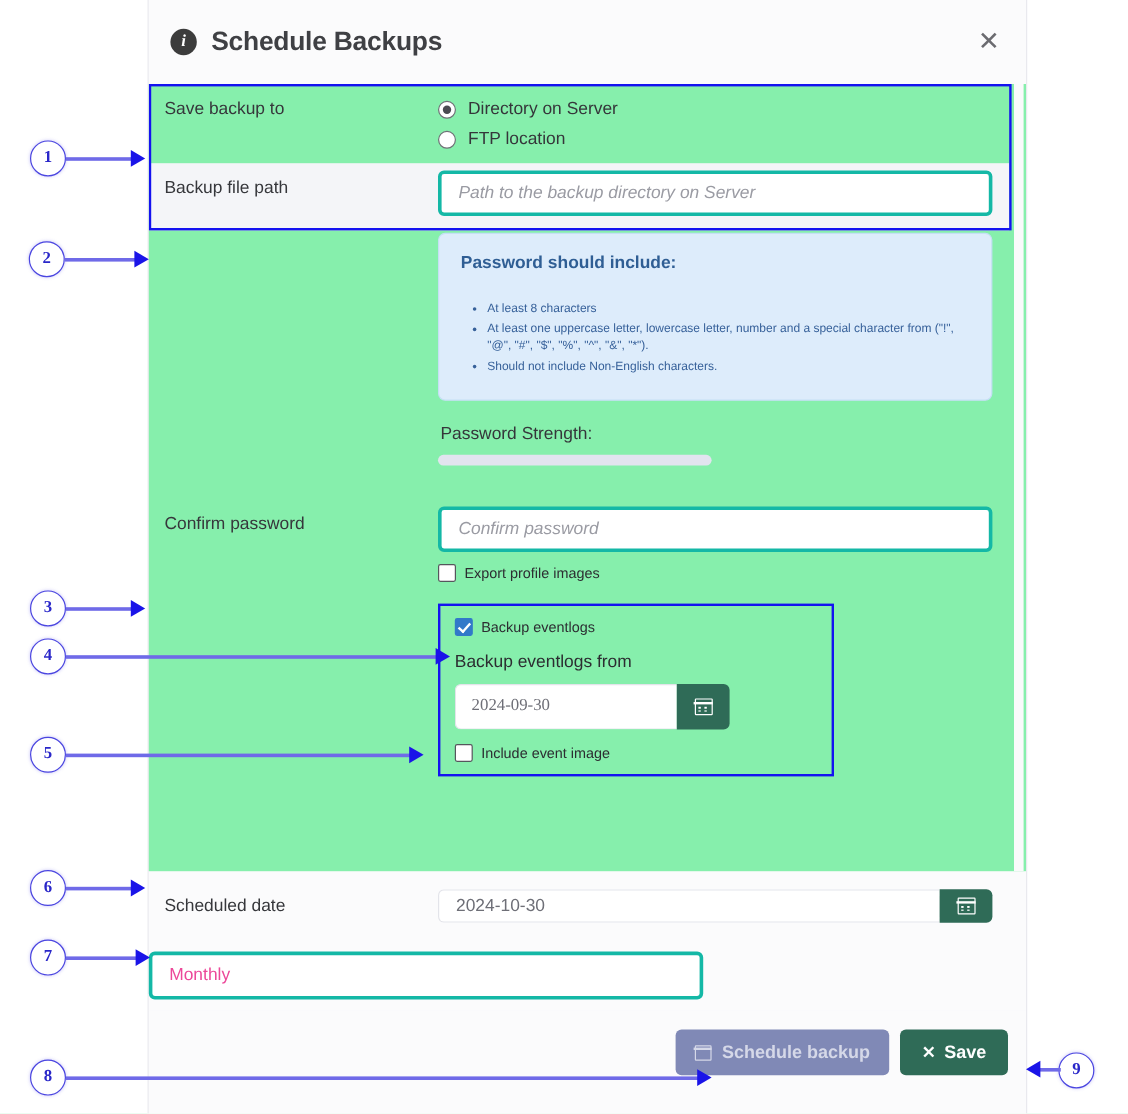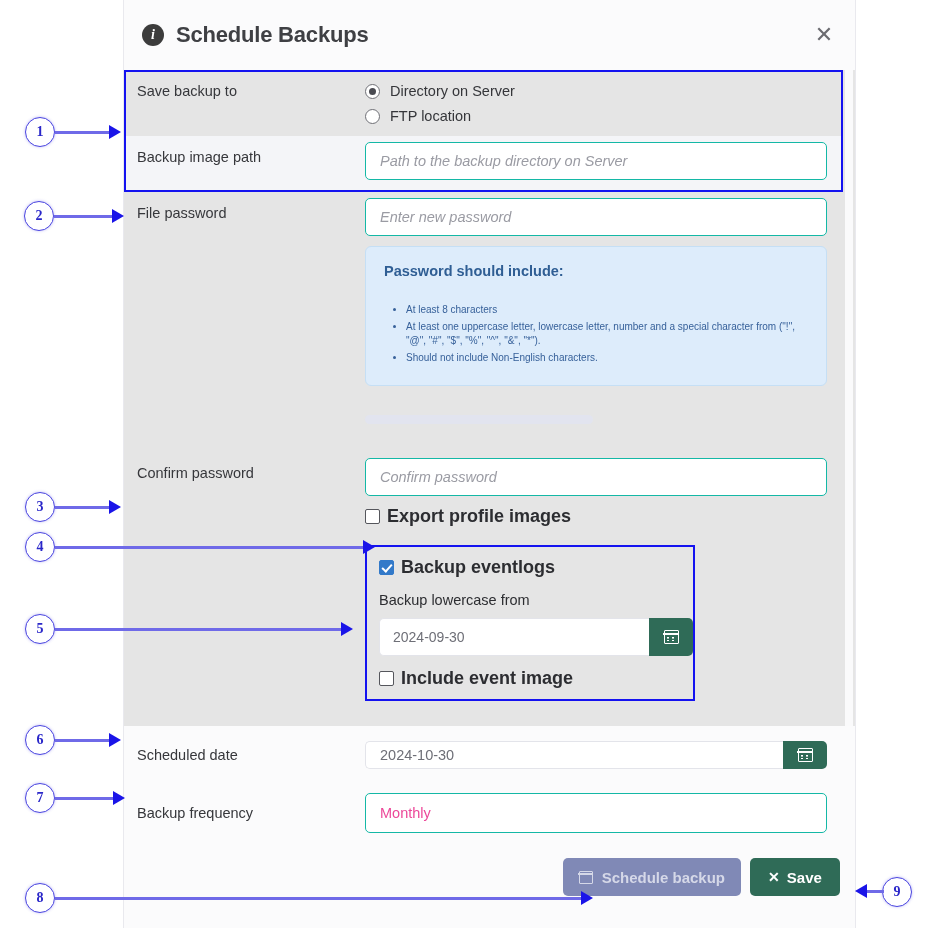--- a/index.html
+++ b/index.html
@@ -56,7 +56,7 @@
     flex: 1 1 auto;
     position: relative;
     overflow: hidden;
-    background: #e5e5e5;
+    background: #86efac;
   }
   .scroll-inner {
     position: absolute; inset: 0;

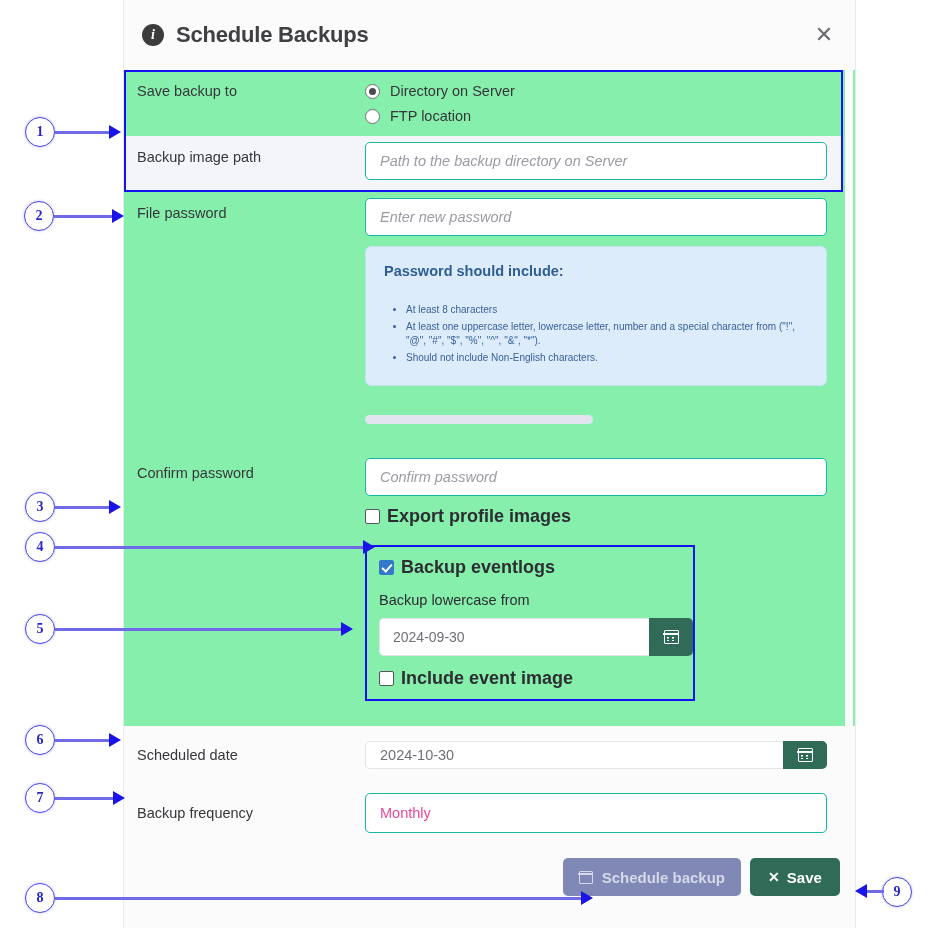--- a/index.html
+++ b/index.html
@@ -291,7 +291,7 @@
           </div>
 
           <div class="row row-path">
-            <div class="lbl">Backup image path</div>
+            <div class="lbl">Backup file path</div>
             <div class="fld">
               <div class="txtinput">
                 <span class="ph">Path to the backup directory on Server</span>

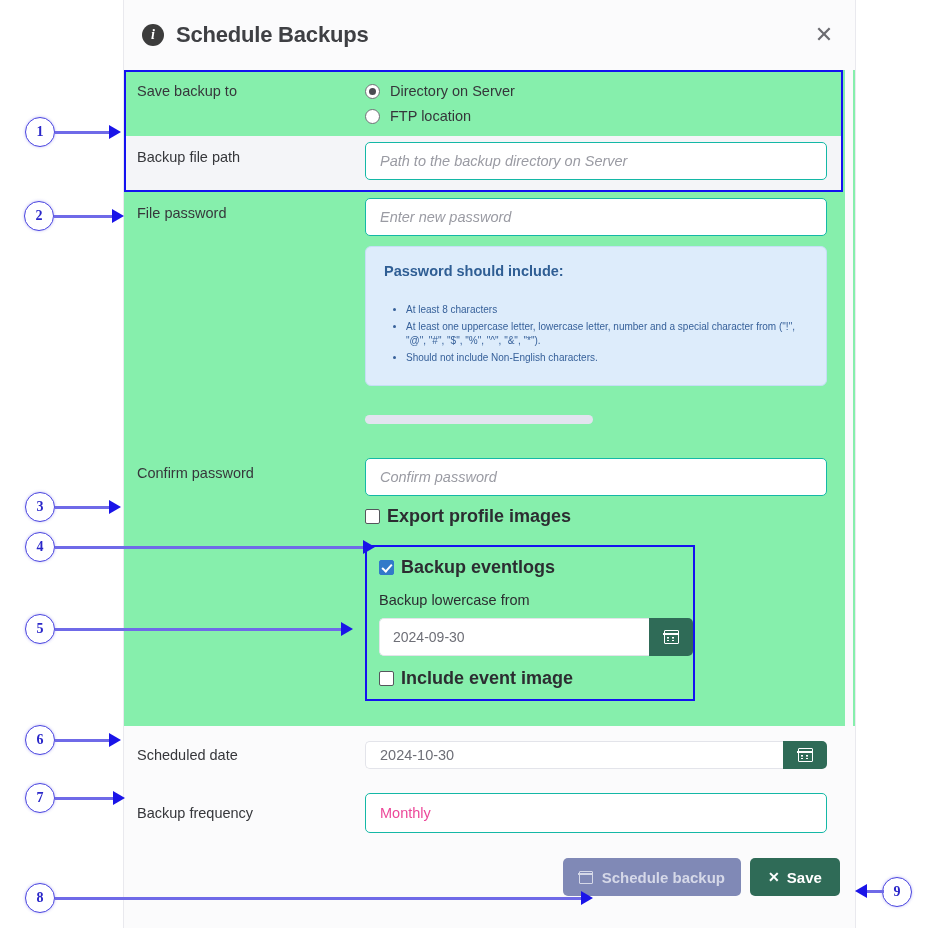--- a/index.html
+++ b/index.html
@@ -83,7 +83,7 @@
   .txtinput {
     width: 462px; height: 38px;
     background: #ffffff;
-    border: 1px solid #14b8a6;
+    border: 3px solid #14b8a6;
     border-radius: 5px;
     display: flex; align-items: center;
     padding: 0 14px;

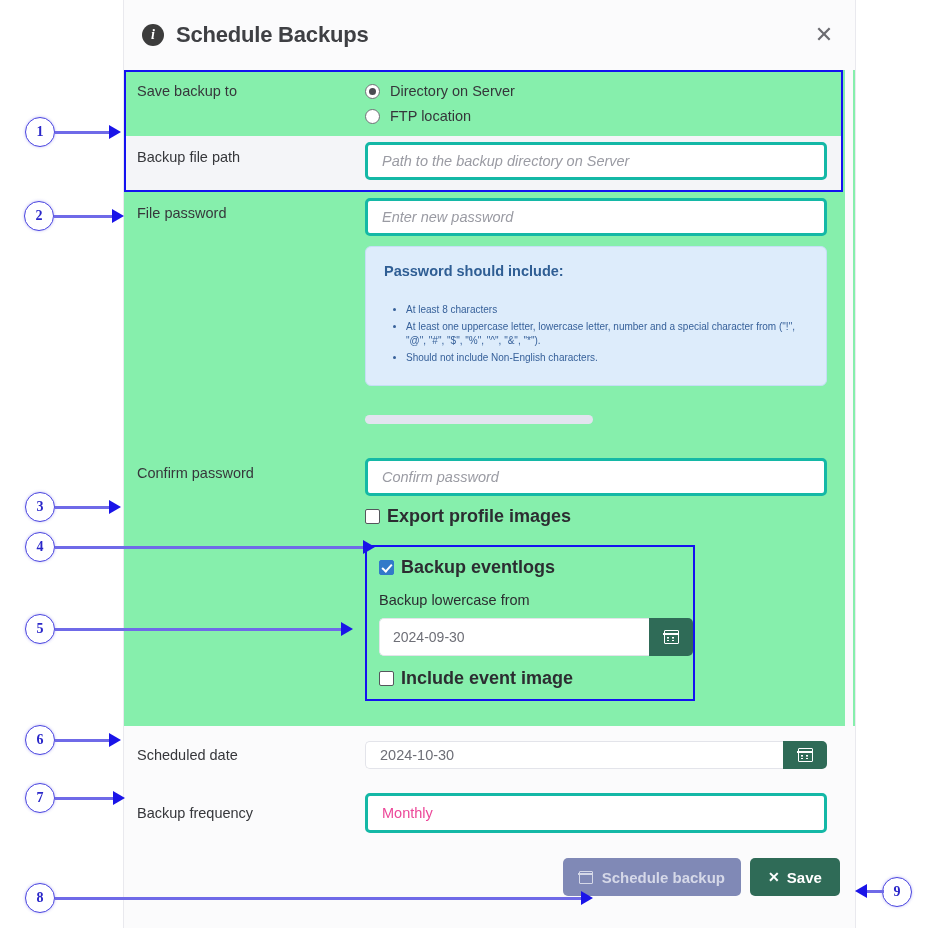--- a/index.html
+++ b/index.html
@@ -300,14 +300,6 @@
           </div>
         </div>
 
-        <div class="row" style="min-height:52px">
-          <div class="lbl">File password</div>
-          <div class="fld">
-            <div class="txtinput">
-              <span class="ph">Enter new password</span>
-            </div>
-          </div>
-        </div>
 
         <div class="row" style="min-height:0">
           <div class="lbl" style="padding:0"></div>

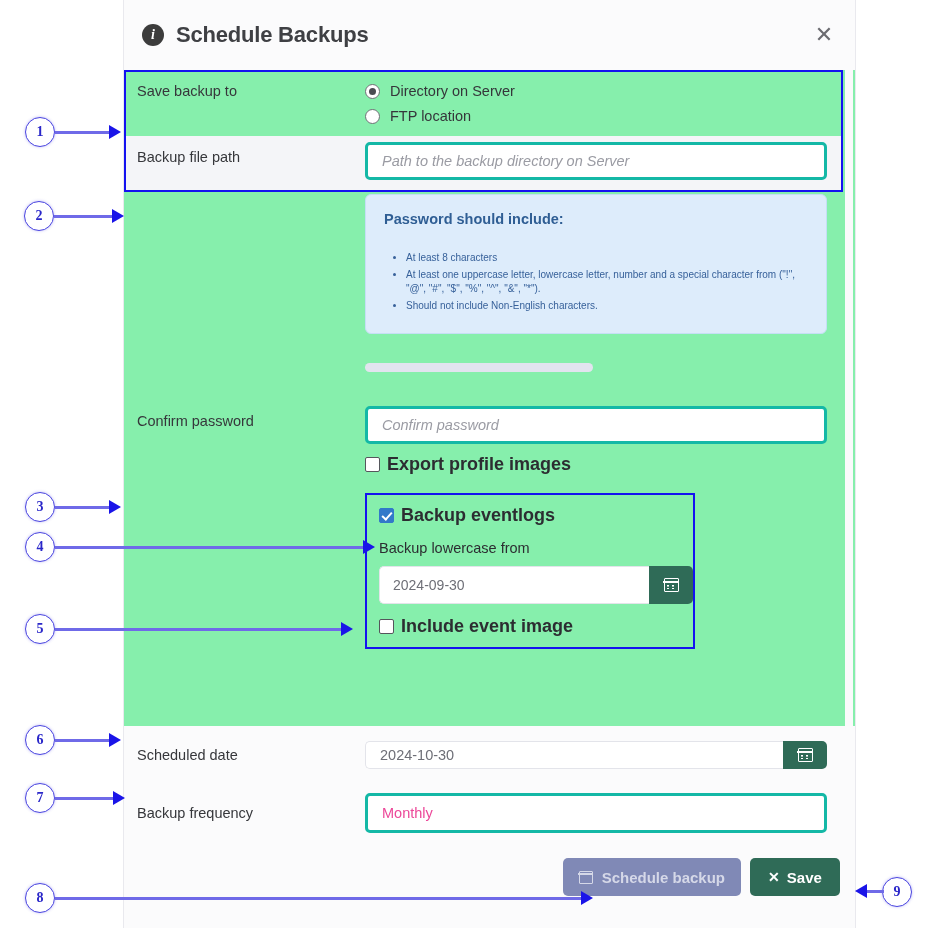--- a/index.html
+++ b/index.html
@@ -318,6 +318,7 @@
         <div class="row" style="min-height:0">
           <div class="lbl" style="padding:0"></div>
           <div class="fld" style="padding-top:14px">
+            <div class="pwstrength-lbl">Password Strength:</div>
             <div class="pwbar"></div>
           </div>
         </div>

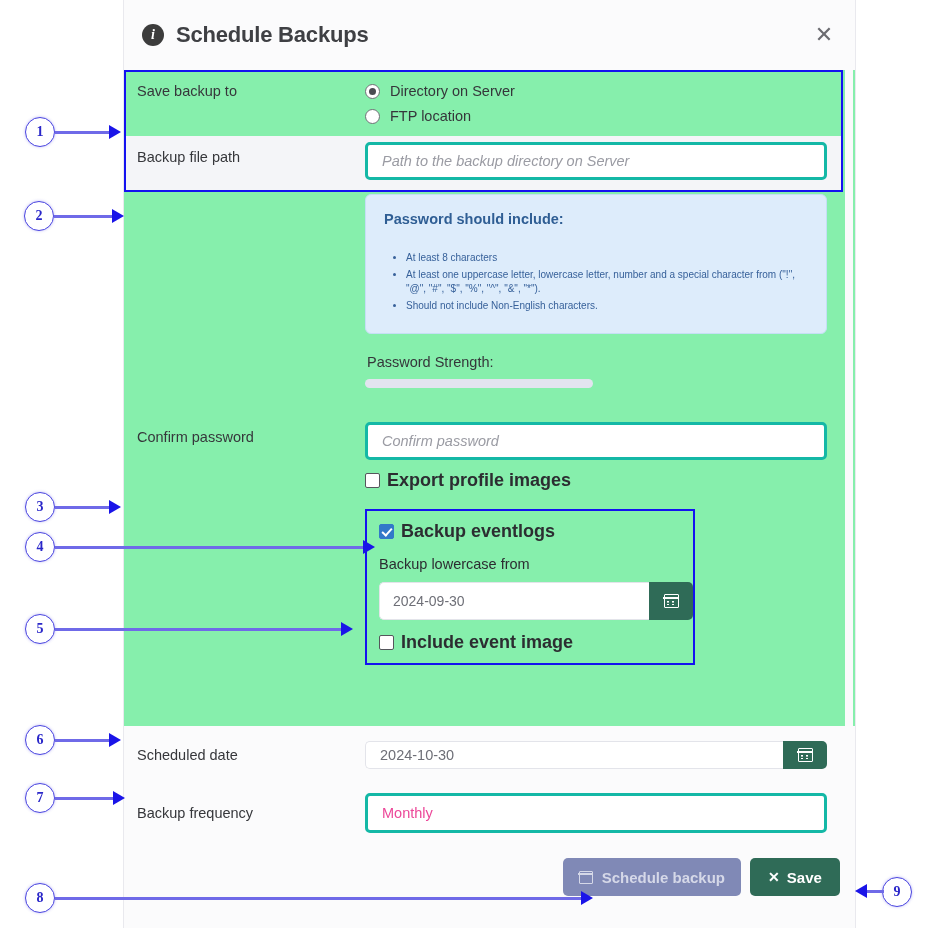--- a/index.html
+++ b/index.html
@@ -155,7 +155,7 @@
     border: solid #fff; border-width: 0 2px 2px 0;
     transform: rotate(42deg);
   }
-  .cb-txt { font-size: 18px; color: #2c2d31; font-weight: bold; }
+  .cb-txt { font-size: 12px; color: #2c2d31; }
 
   
   .evt-wrap { position: relative; width: 330px; border-radius: 26px; }

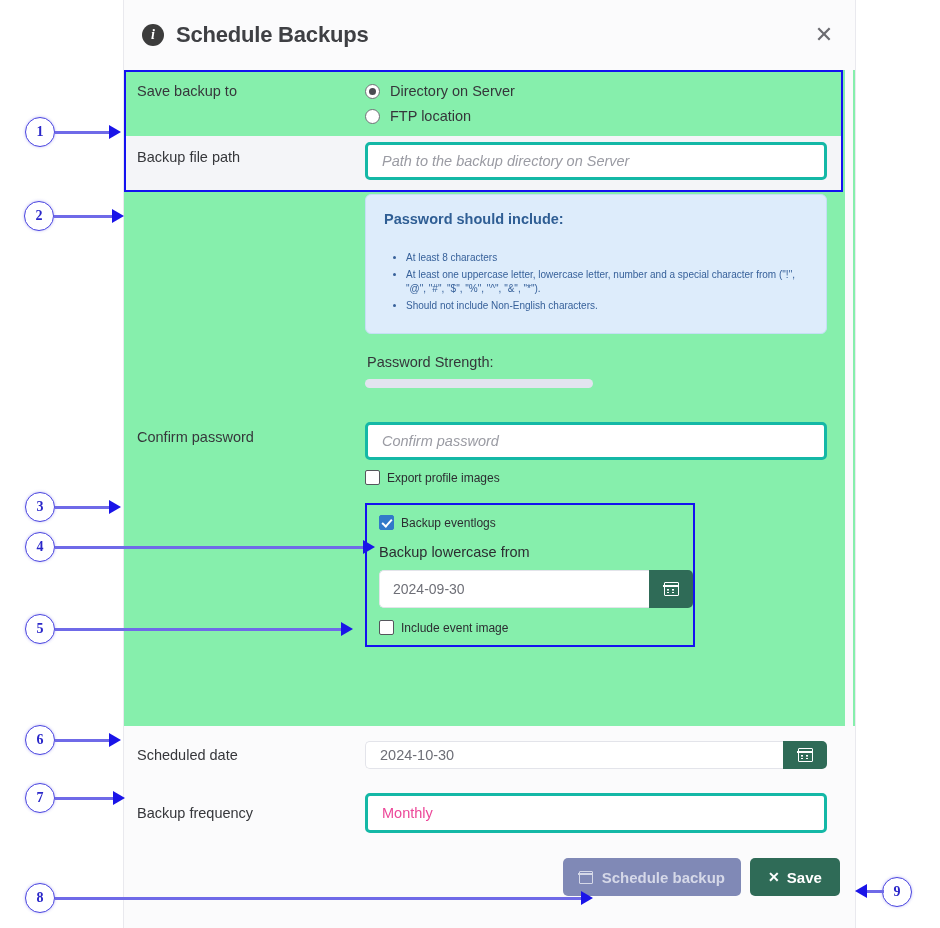--- a/index.html
+++ b/index.html
@@ -352,7 +352,7 @@
                   <span class="cbox on"></span>
                   <span class="cb-txt">Backup eventlogs</span>
                 </div>
-                <div class="evt-sub">Backup lowercase from</div>
+                <div class="evt-sub">Backup eventlogs from</div>
                 <div class="datefield">
                   <div class="dtxt">2024-09-30</div>
                   <div class="cal-btn">

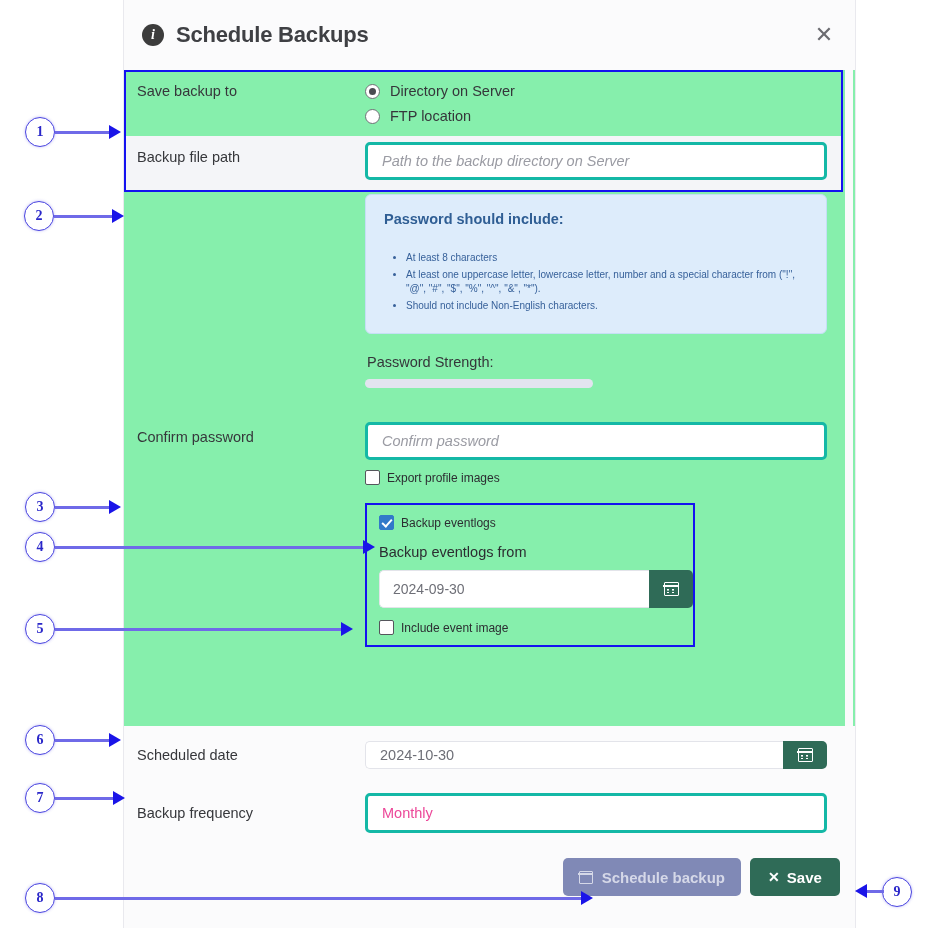--- a/index.html
+++ b/index.html
@@ -166,7 +166,7 @@
   .evt-inner { padding: 12px 14px 12px 14px; }
   .evt-sub { font-size: 14.5px; color: #2c2d31; margin: 14px 0 10px 0; }
   .datefield {
-    display: flex; width: 314px; height: 38px; margin-bottom: 12px;
+    display: flex; width: 229px; height: 38px; margin-bottom: 12px; font-family: Liberation Serif, serif;
   }
   .datefield .dtxt {
     flex: 1 1 auto; background: #fff; border: 1px solid #e3e4ea;

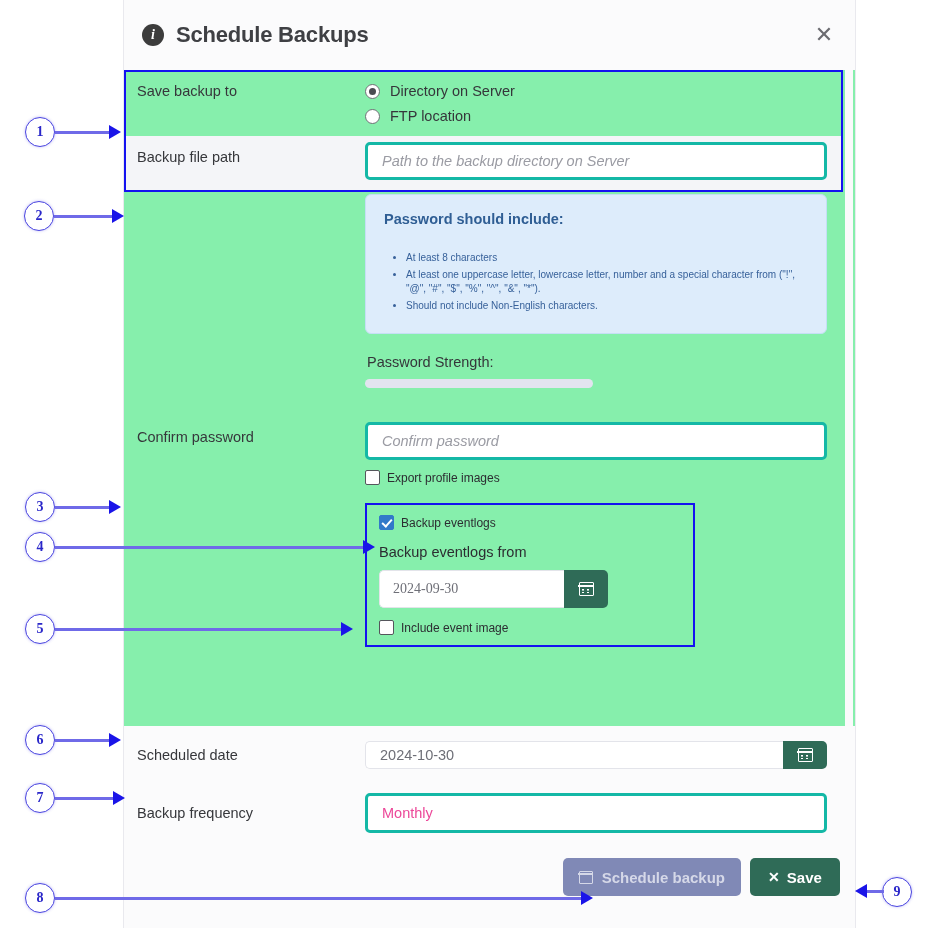--- a/index.html
+++ b/index.html
@@ -384,7 +384,6 @@
         </div>
       </div>
       <div class="row-freq">
-        <div class="lbl">Backup frequency</div>
         <div class="fld">
           <div class="txtinput" style="height:40px">
             <span class="val">Monthly</span>

